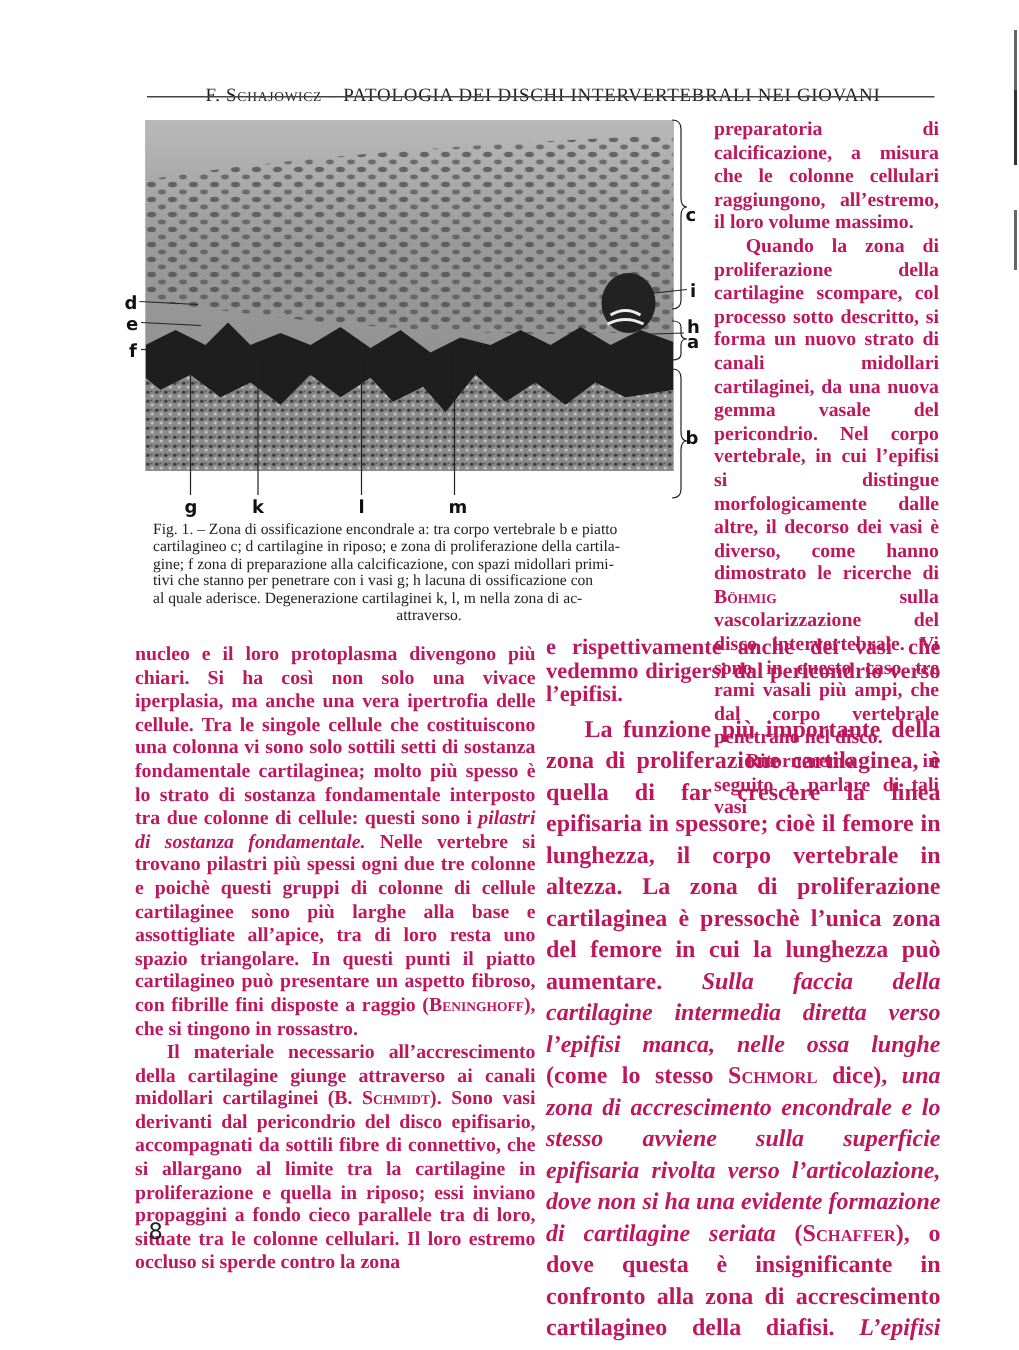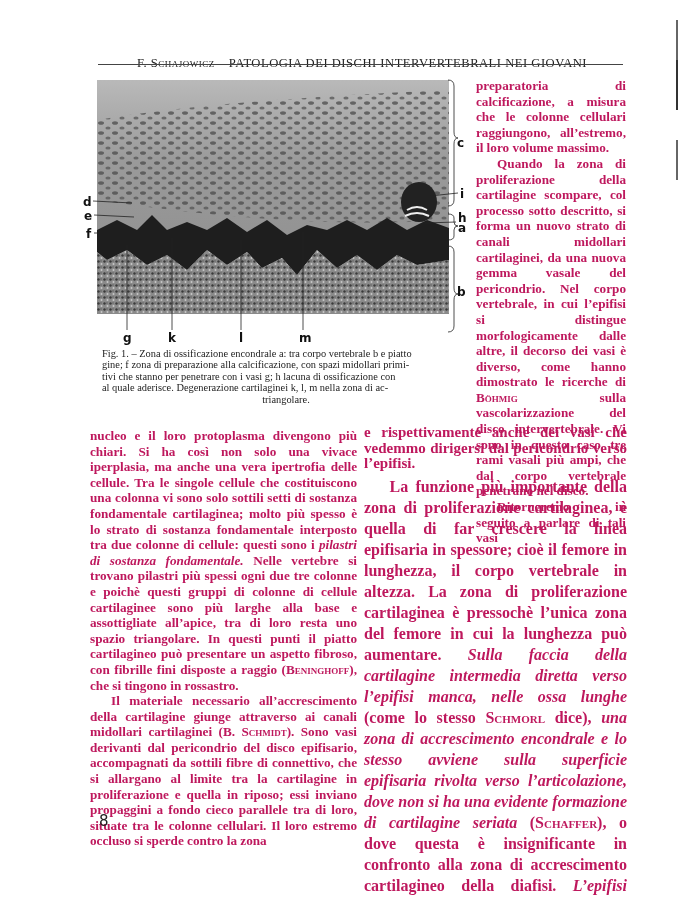--- a/index.html
+++ b/index.html
@@ -102,6 +102,7 @@
 
 <div class="caption">
   <div>Fig. 1. – Zona di ossificazione encondrale a: tra corpo vertebrale b e piatto</div>
+  <div>cartilagineo c; d cartilagine in riposo; e zona di proliferazione della cartila-</div>
   <div>gine; f zona di preparazione alla calcificazione, con spazi midollari primi-</div>
   <div>tivi che stanno per penetrare con i vasi g; h lacuna di ossificazione con</div>
   <div>al quale aderisce. Degenerazione cartilaginei k, l, m nella zona di ac-</div>

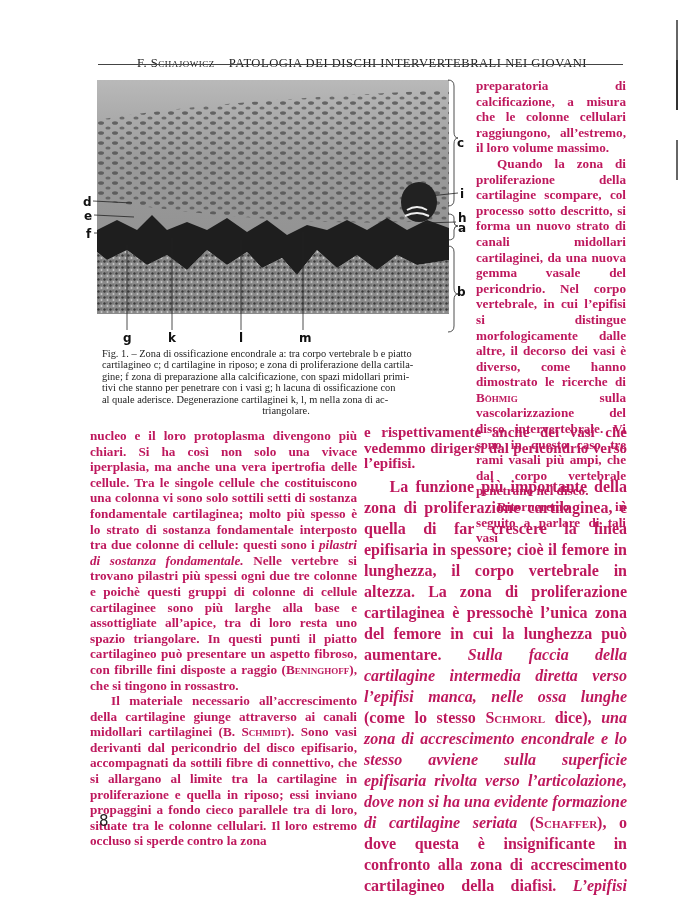--- a/index.html
+++ b/index.html
@@ -106,7 +106,7 @@
   <div>gine; f zona di preparazione alla calcificazione, con spazi midollari primi-</div>
   <div>tivi che stanno per penetrare con i vasi g; h lacuna di ossificazione con</div>
   <div>al quale aderisce. Degenerazione cartilaginei k, l, m nella zona di ac-</div>
-  <div class="last">triangolare.</div>
+  <div class="last">attraverso.</div>
 </div>
 
 <div class="col rc-top">

